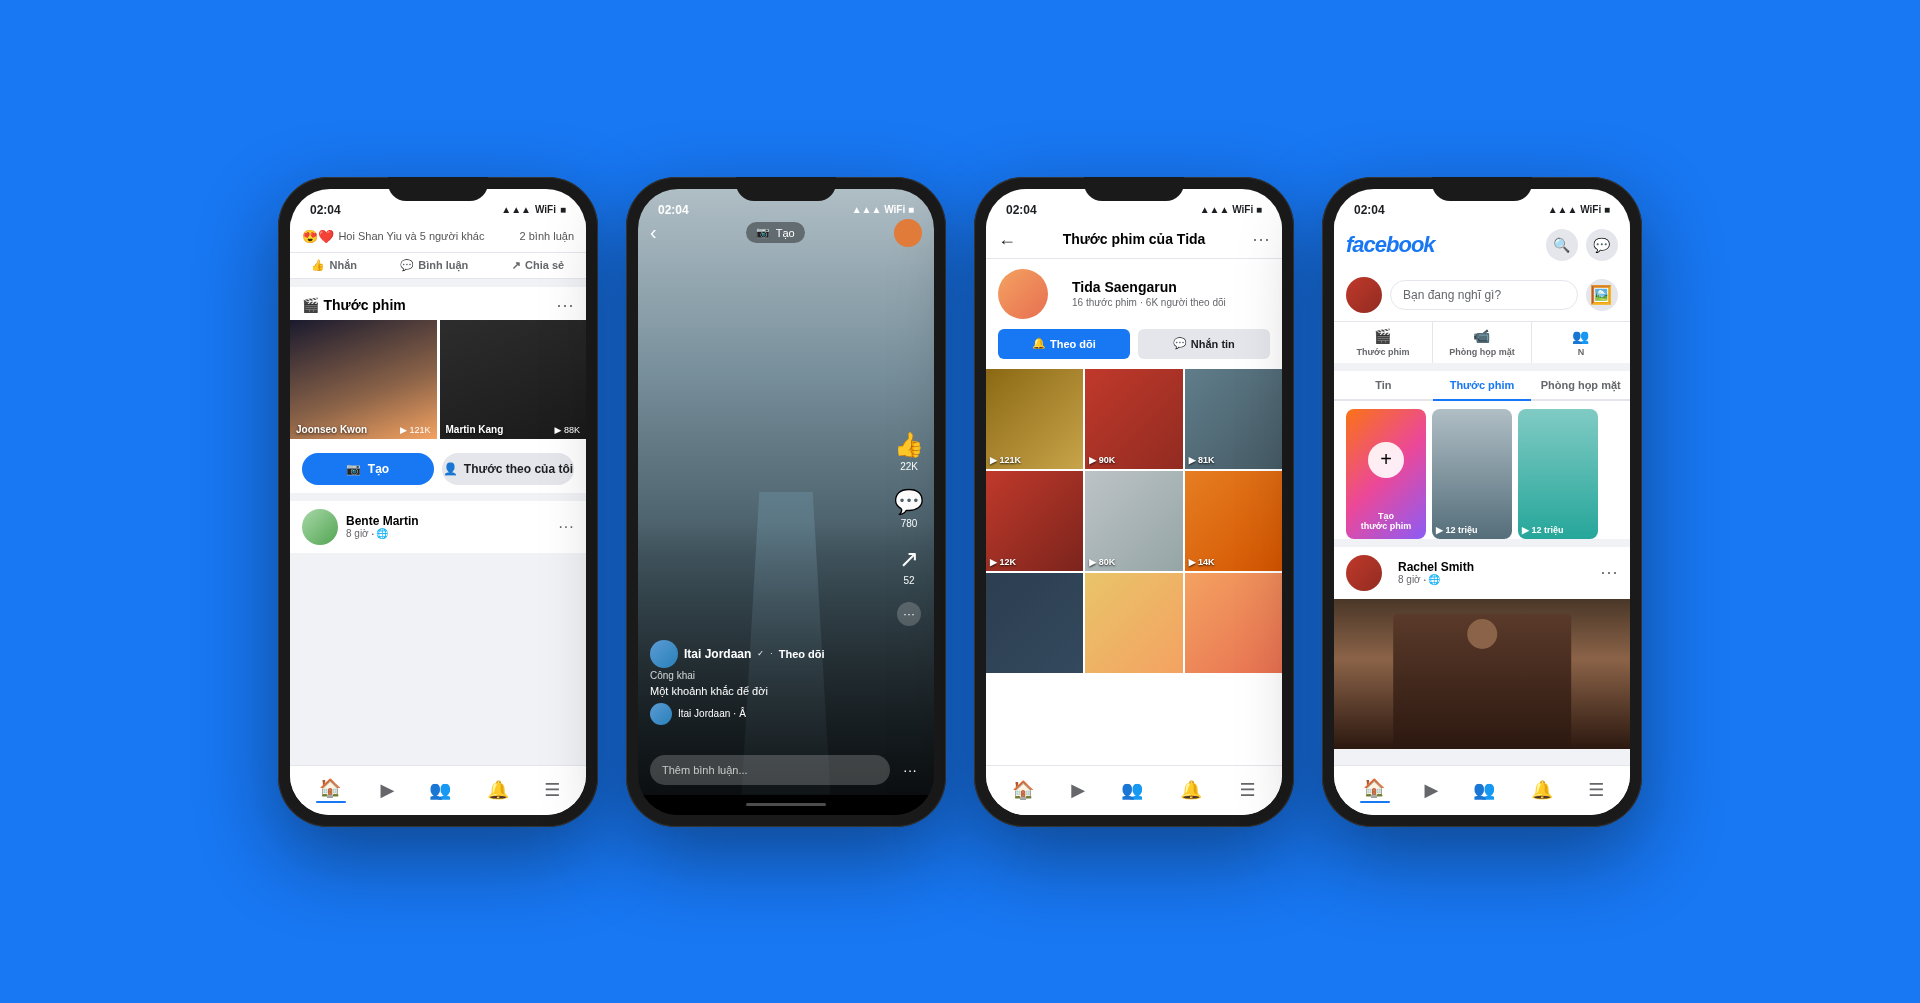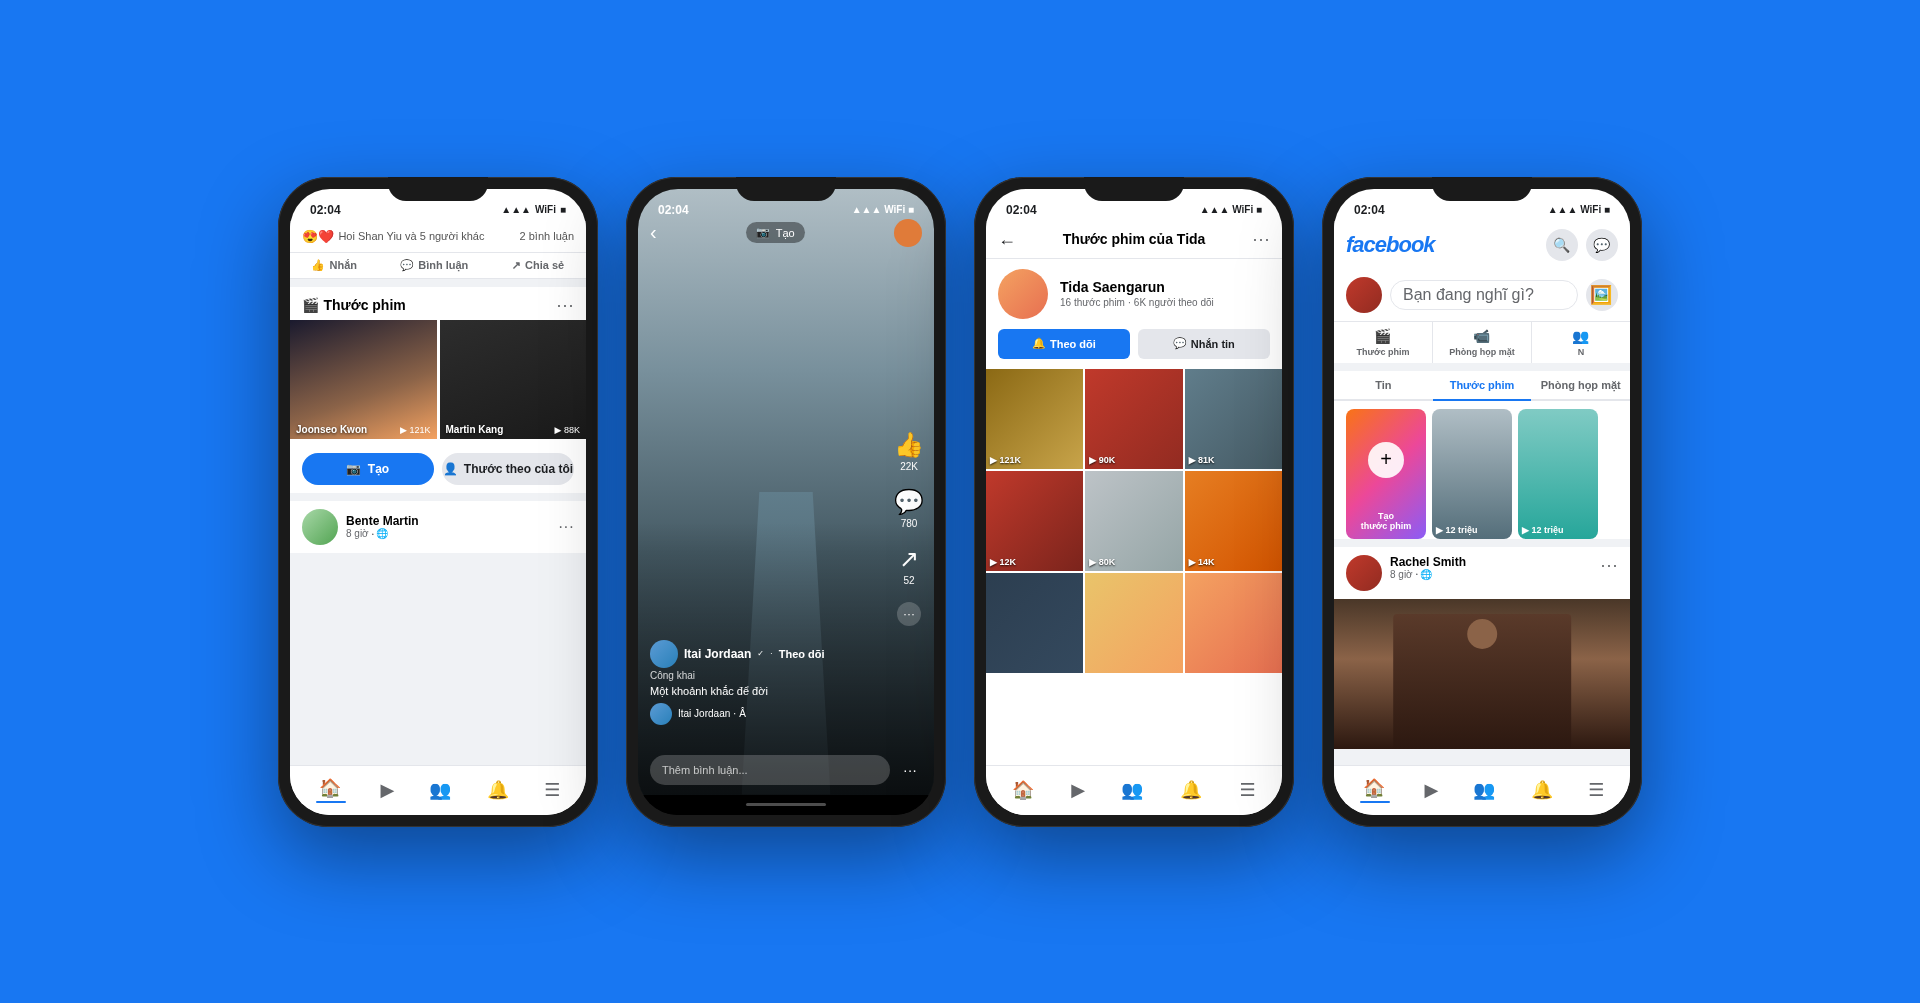--- a/index.html
+++ b/index.html
@@ -231,7 +231,7 @@
     .p3-title { font-size: 14px; font-weight: 700; }
     .p3-dots { font-size: 18px; color: #65676b; }
     .profile-section { padding: 10px 12px; }
-    .profile-row { display: flex; align-items: center; gap: 12px; }
+    .profile-row { display: flex; align-items: center; gap: 24px; }
     .profile-avatar { width: 50px; height: 50px; border-radius: 50%; background: linear-gradient(135deg, #f4a261, #e76f51); overflow:hidden; }
     .profile-name { font-size: 14px; font-weight: 700; }
     .profile-stats { font-size: 10px; color: #65676b; margin-top: 2px; }

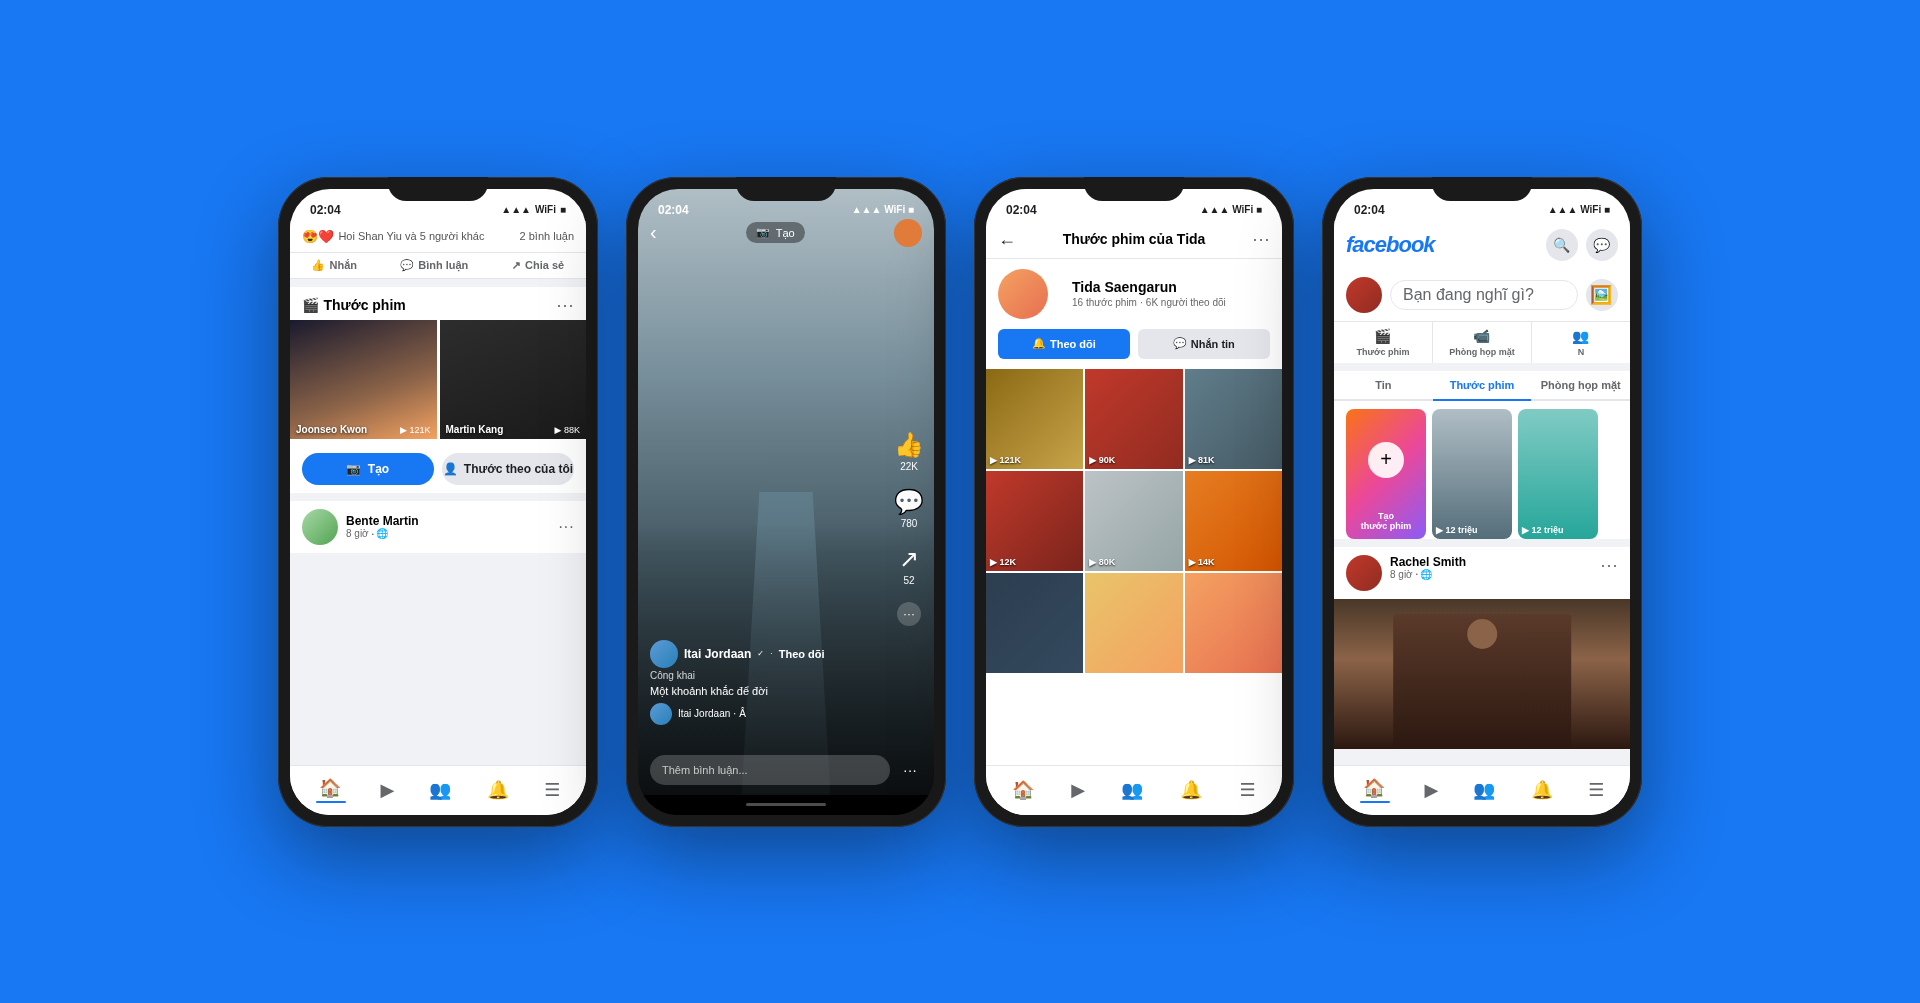--- a/index.html
+++ b/index.html
@@ -289,7 +289,7 @@
     .status-input {
       flex: 1; height: 30px; border-radius: 20px;
       border: 1px solid #e4e6eb; padding: 0 12px;
-      font-size: 16px; color: #65676b;
+      font-size: 12px; color: #65676b;
       display: flex; align-items: center;
     }
     .quick-actions {

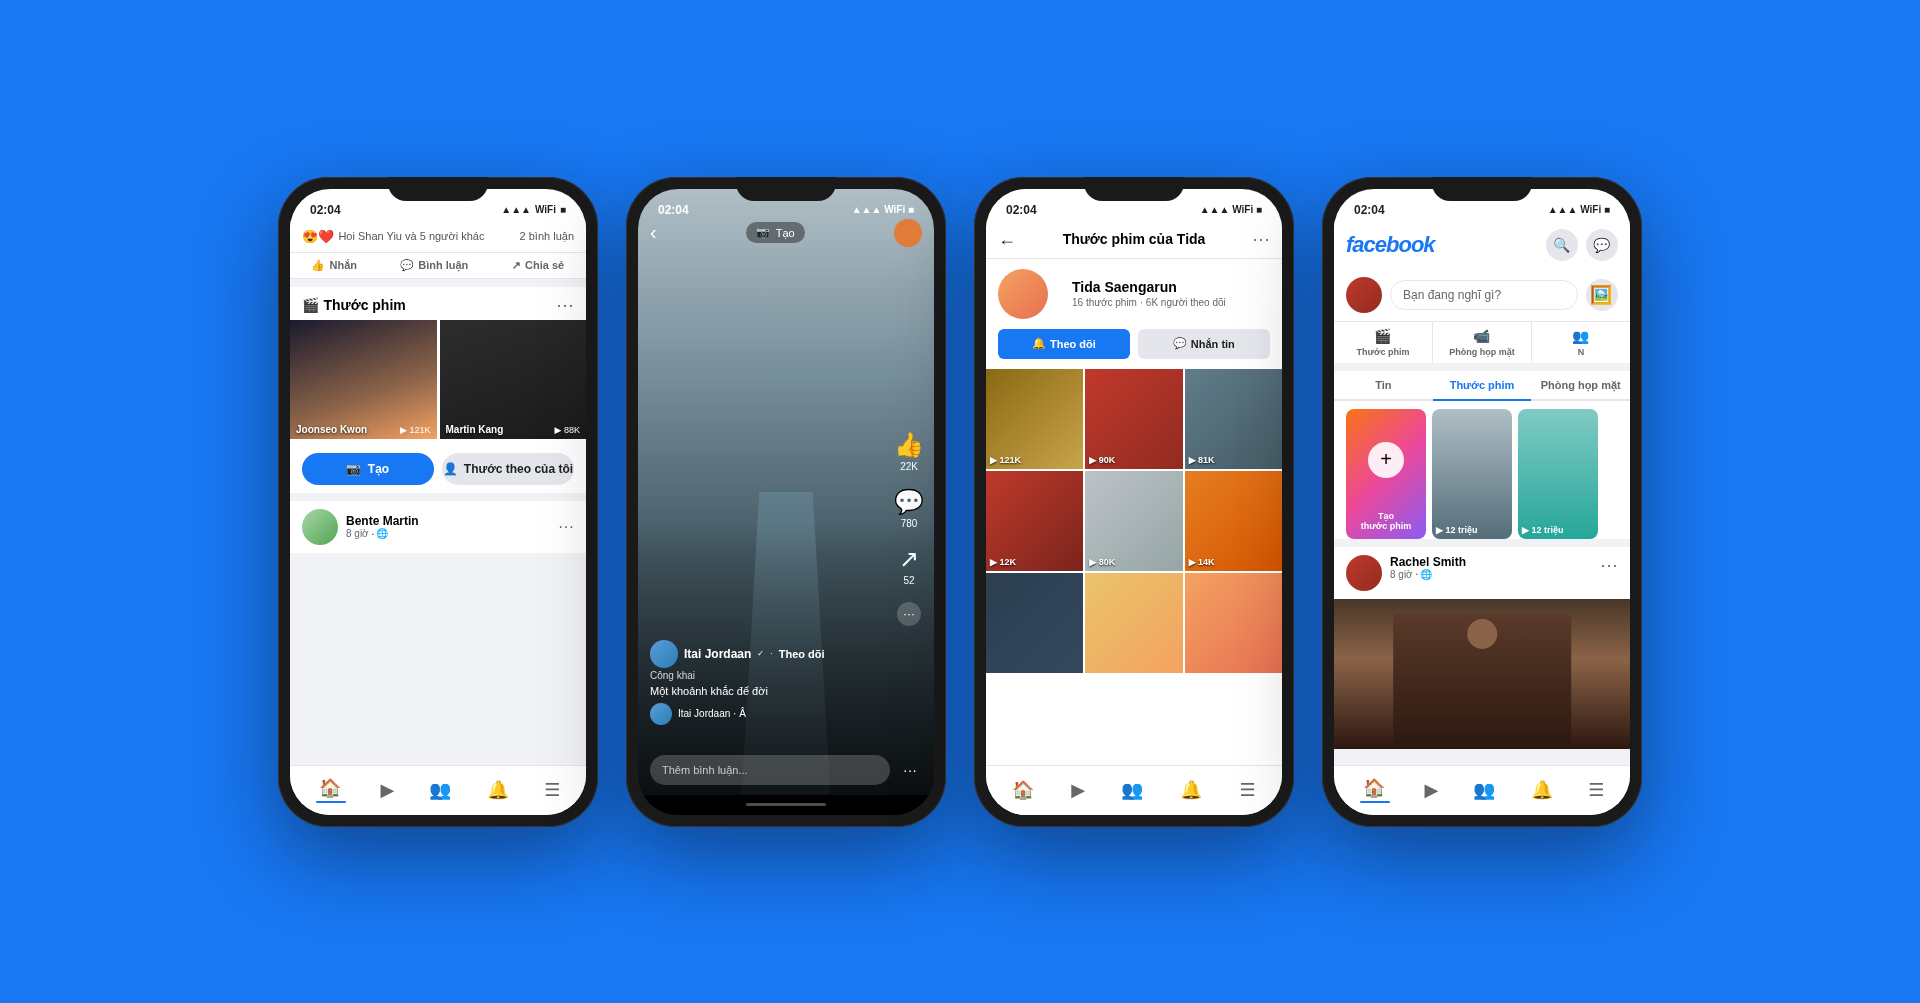--- a/index.html
+++ b/index.html
@@ -342,7 +342,7 @@
     }
     .post-header {
       padding: 8px 12px;
-      display: flex; gap: 8px;
+      display: flex; align-items: center; gap: 16px;
     }
     .post-avatar { width: 36px; height: 36px; border-radius: 50%; background: #c0392b; overflow: hidden; }
     .post-user-info { flex: 1; }

